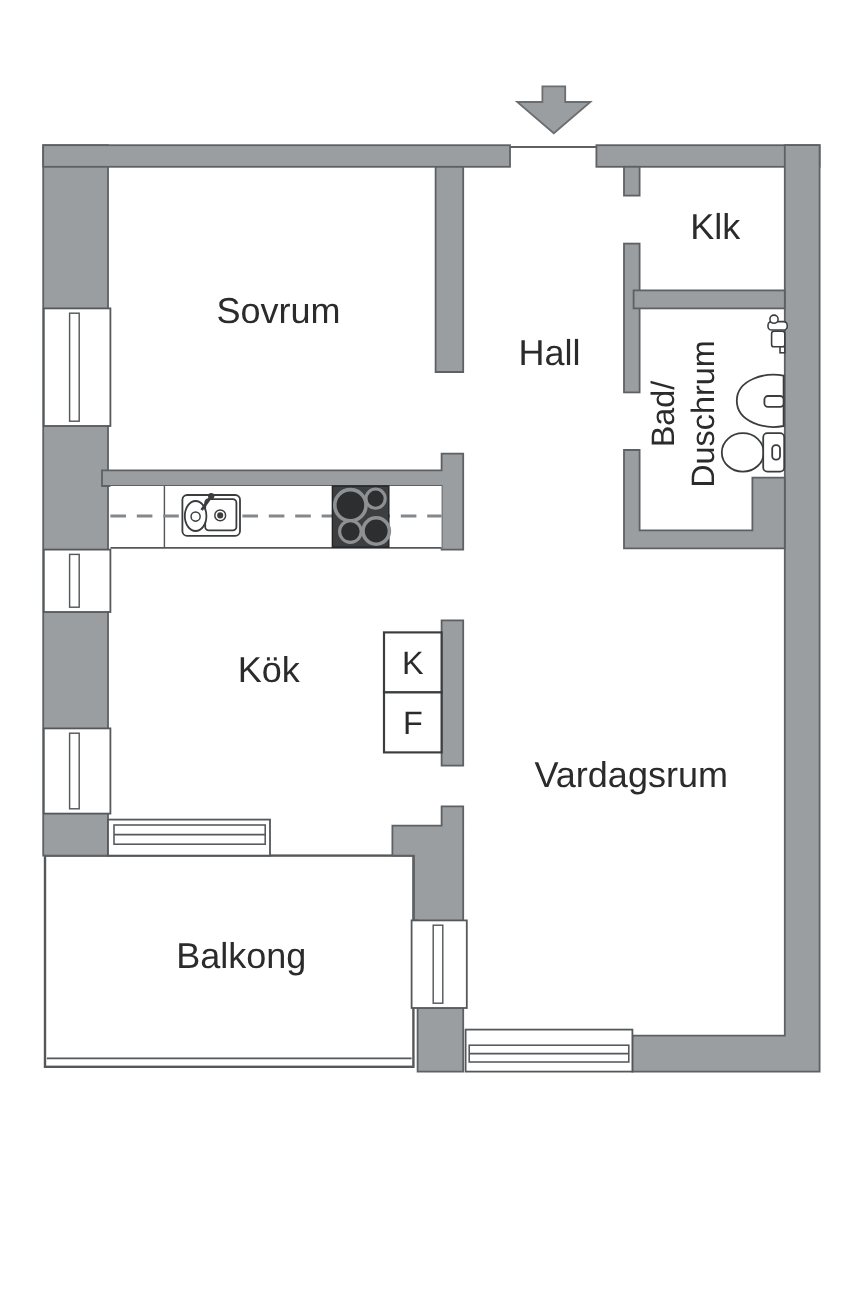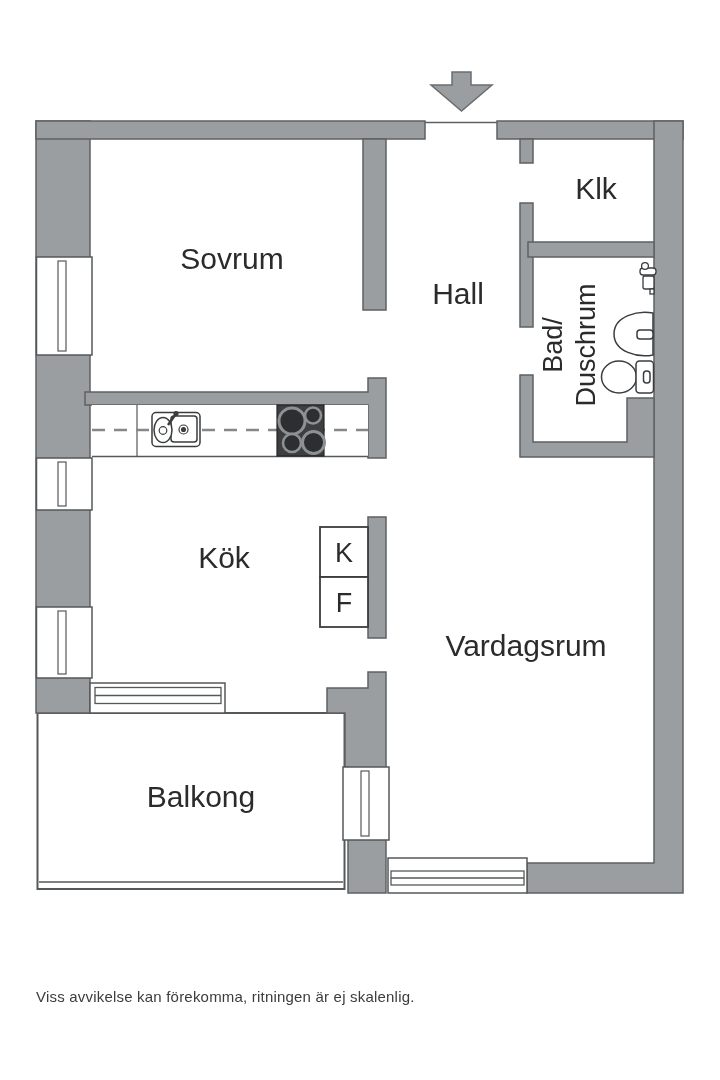--- a/index.html
+++ b/index.html
@@ -178,7 +178,6 @@
     <text class="kf-label" x="344" y="612" text-anchor="middle">F</text>
   </svg>
 
-  <div class="disclaimer">Viss avvikelse kan förekomma, ritningen är ej skalenlig.</div>
 </div>
 
 </body></html>

